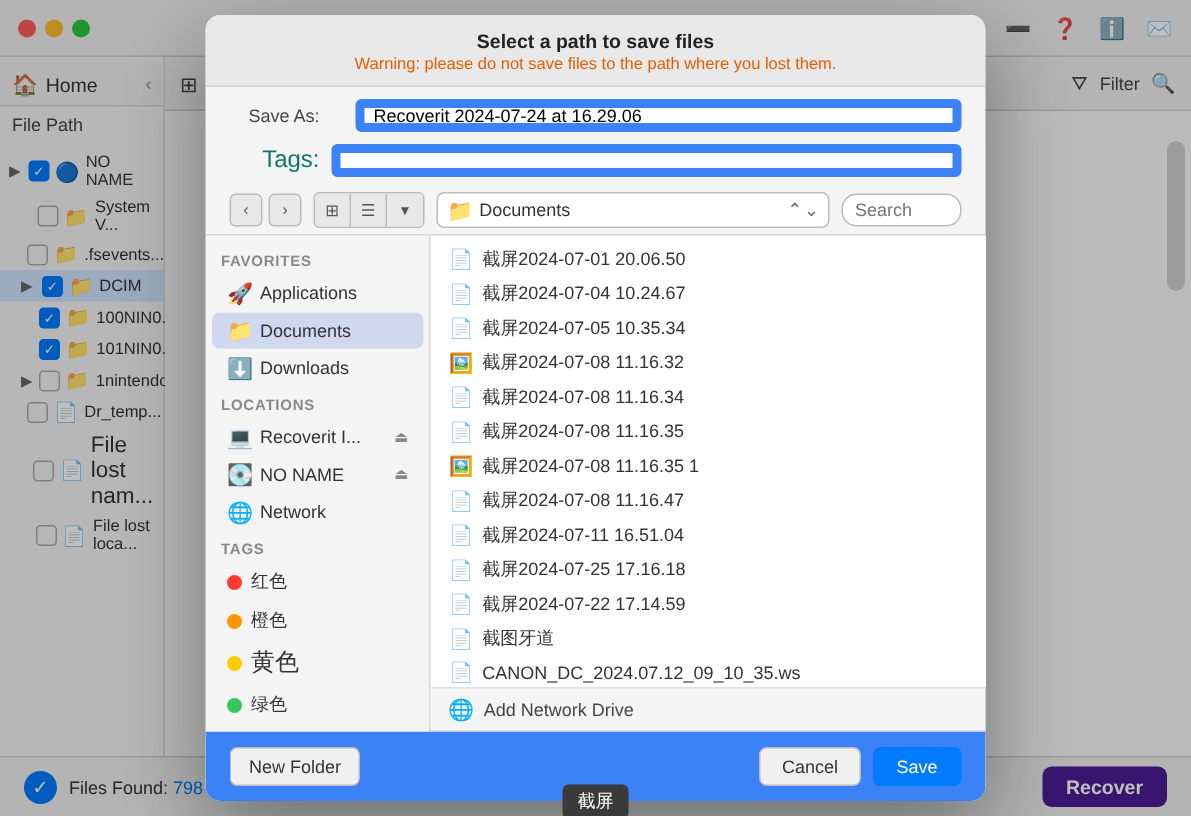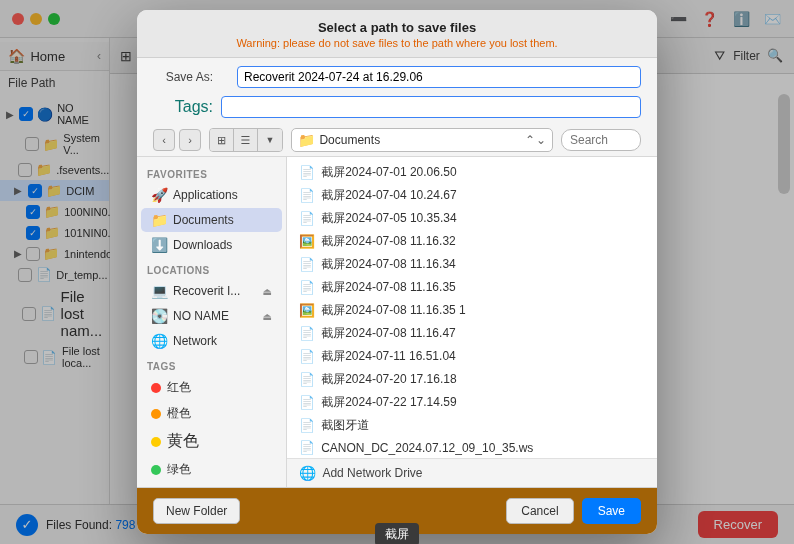--- a/index.html
+++ b/index.html
@@ -188,7 +188,7 @@
     .modal-saveas-input {
       flex: 1;
       height: 22px;
-      border: 1px solid #3b82f6;
+      border: 6px solid #3b82f6;
       border-radius: 4px;
       padding: 0 6px;
       font-size: 12px;

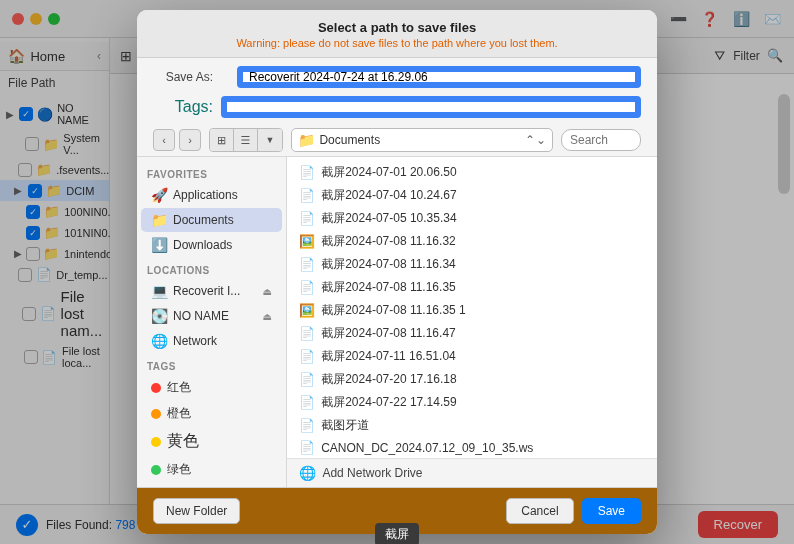--- a/index.html
+++ b/index.html
@@ -788,7 +788,7 @@
           </div>
           <div class="modal-file-item">
             <span class="modal-file-icon">📄</span>
-            <span style="font-size:12px;">截屏2024-07-20 17.16.18</span>
+            <span style="font-size:12px;">截屏2024-07-25 17.16.18</span>
           </div>
           <div class="modal-file-item">
             <span class="modal-file-icon">📄</span>

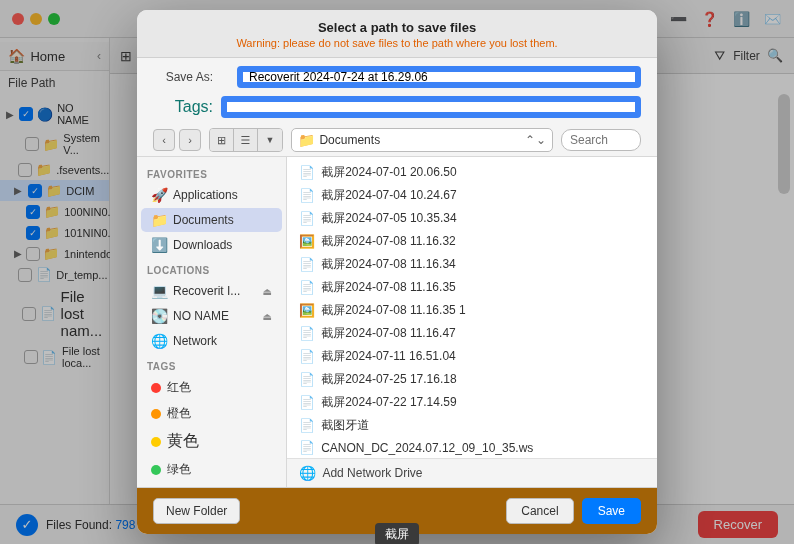--- a/index.html
+++ b/index.html
@@ -383,7 +383,7 @@
       align-items: center;
       padding: 10px 16px;
       border-top: 1px solid #d0d0d0;
-      background: #a16207;
+      background: #3b82f6;
       gap: 8px;
     }
 

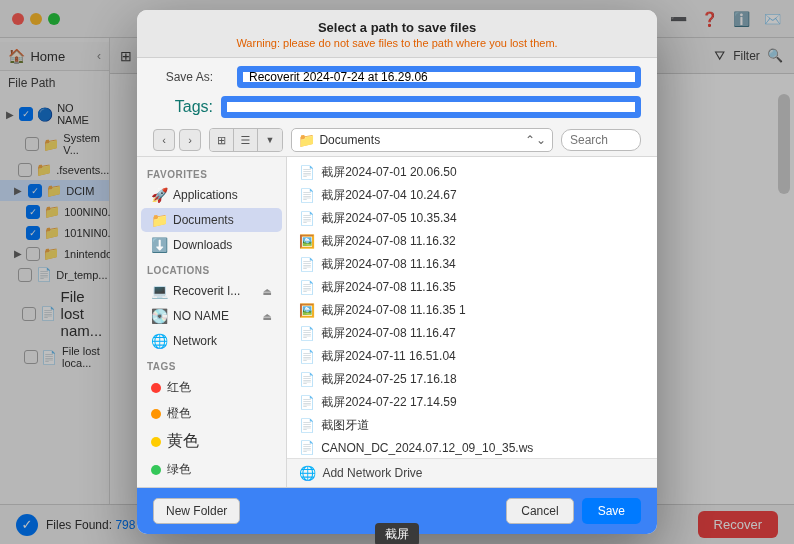--- a/index.html
+++ b/index.html
@@ -125,14 +125,14 @@
     }
     .recover-btn {
       margin-left: auto;
-      background: #ef4444;
+      background: #4c1d95;
       color: white;
       border: none;
       border-radius: 6px;
       padding: 6px 16px;
       font-size: 13px;
       cursor: pointer;
-      font-weight: 400;
+      font-weight: 700;
     }
 
     

